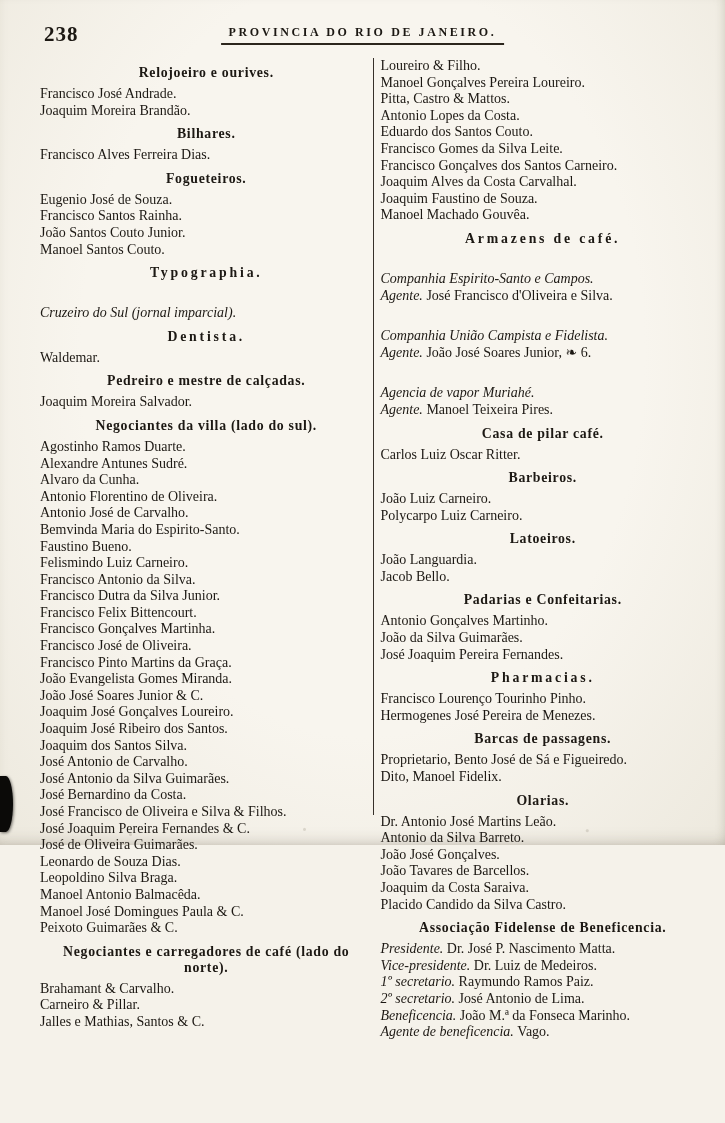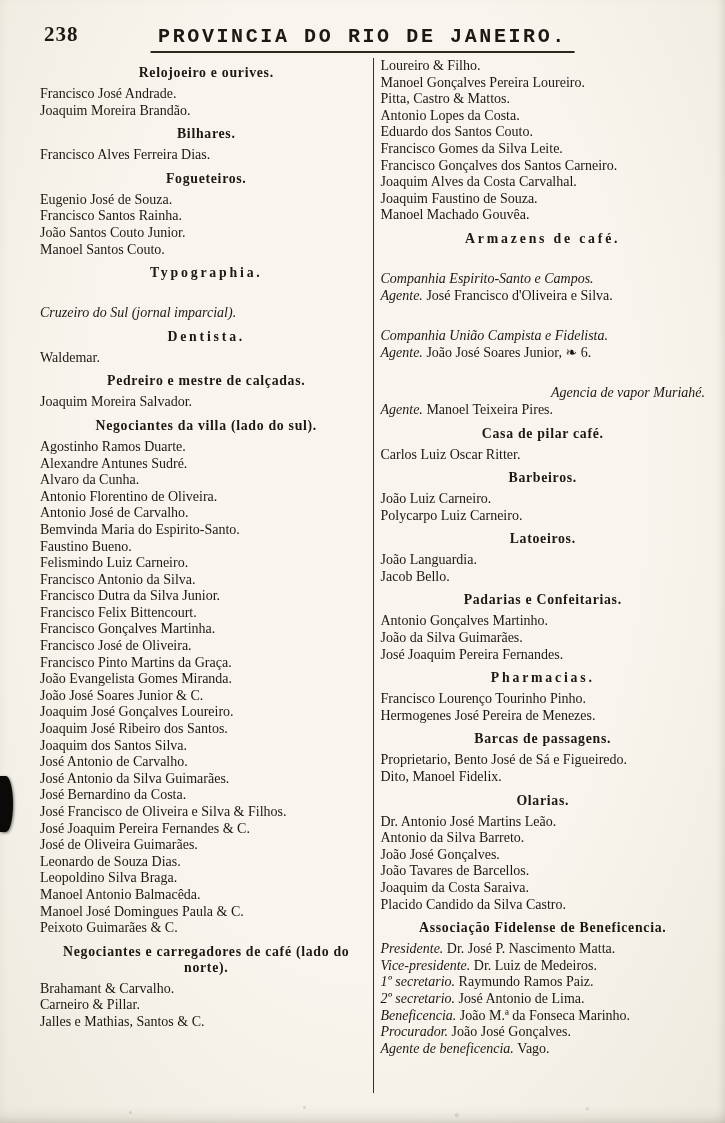--- a/index.html
+++ b/index.html
@@ -11,7 +11,7 @@
     background:#f5f2ea;
   }
   .page{
-    position:relative;width:725px;height:1123px;
+    position:relative;width:725px;height:845px;
     background:radial-gradient(ellipse at 50% 42%, #f8f5ee 55%, #ede9de 100%);
     box-shadow:inset 0 -10px 18px -12px rgba(60,50,30,0.35), inset -6px 0 14px -10px rgba(60,50,30,0.25);
   }

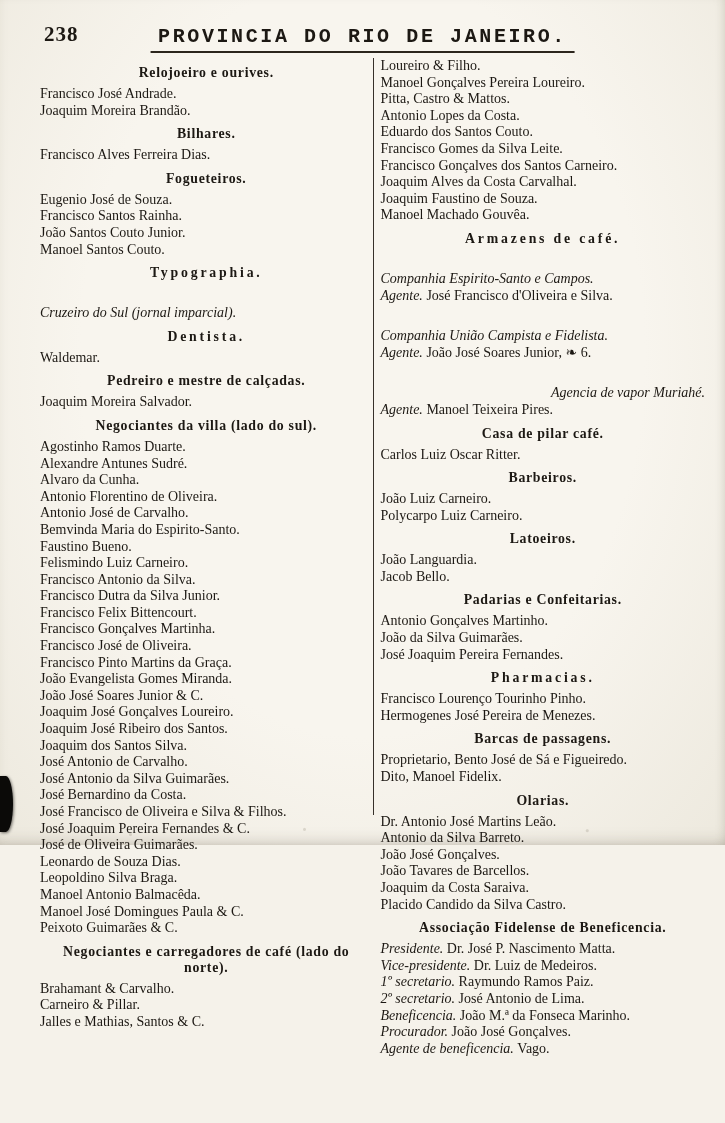--- a/index.html
+++ b/index.html
@@ -22,8 +22,8 @@
   }
   .page-title{
     position:absolute;left:50%;transform:translateX(-50%);top:5px;
-    font-size:20px;font-weight:bold;letter-spacing:2.6px;white-space:nowrap;
-    border-bottom:2px solid #2c261d;padding:0 8px 3px 8px;font-family:Liberation Mono, monospace;
+    font-size:12px;font-weight:bold;letter-spacing:2.6px;white-space:nowrap;
+    border-bottom:2px solid #2c261d;padding:0 8px 3px 8px;
   }
   .columns{
     position:absolute;top:58px;left:40px;right:20px;bottom:30px;

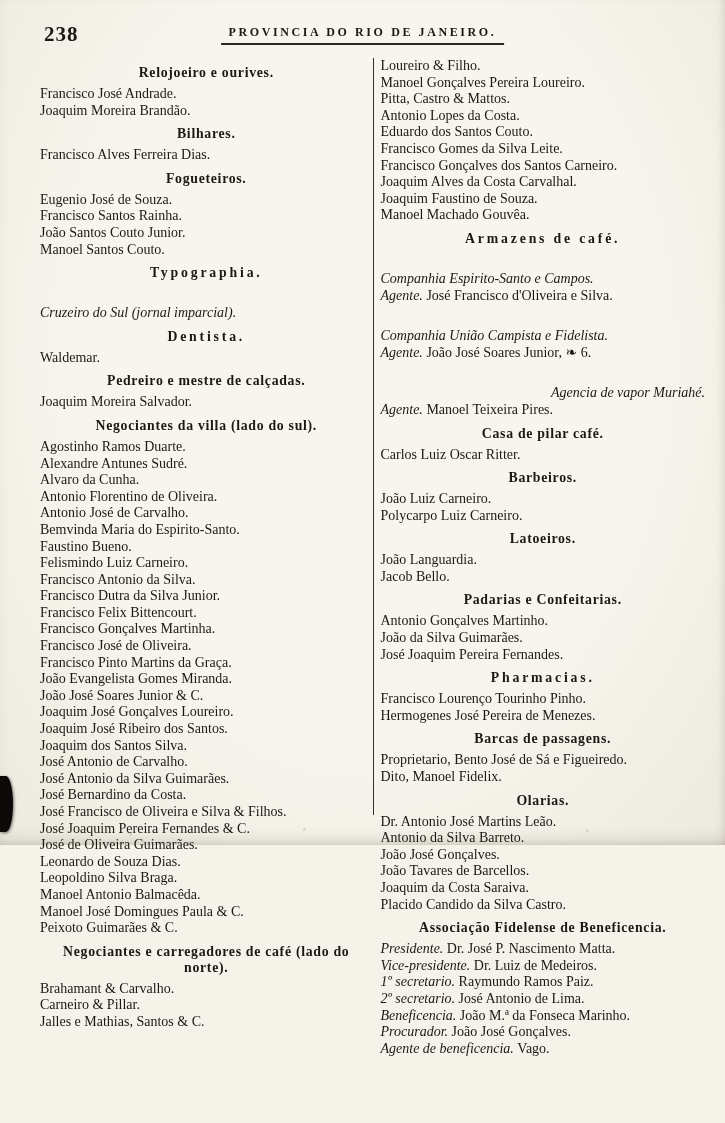--- a/index.html
+++ b/index.html
@@ -41,7 +41,7 @@
   .heading.spaced{letter-spacing:2.8px;}
   .entry{font-size:14px;line-height:16.6px;}
   .entry.italic{font-style:italic;margin-top:24px;}
-  .entry.center{text-align:right;}
+  .entry.center{text-align:left;}
   .lead-italic{font-style:italic;}
   .ink-smudge{
     position:absolute;left:0;top:776px;width:13px;height:56px;

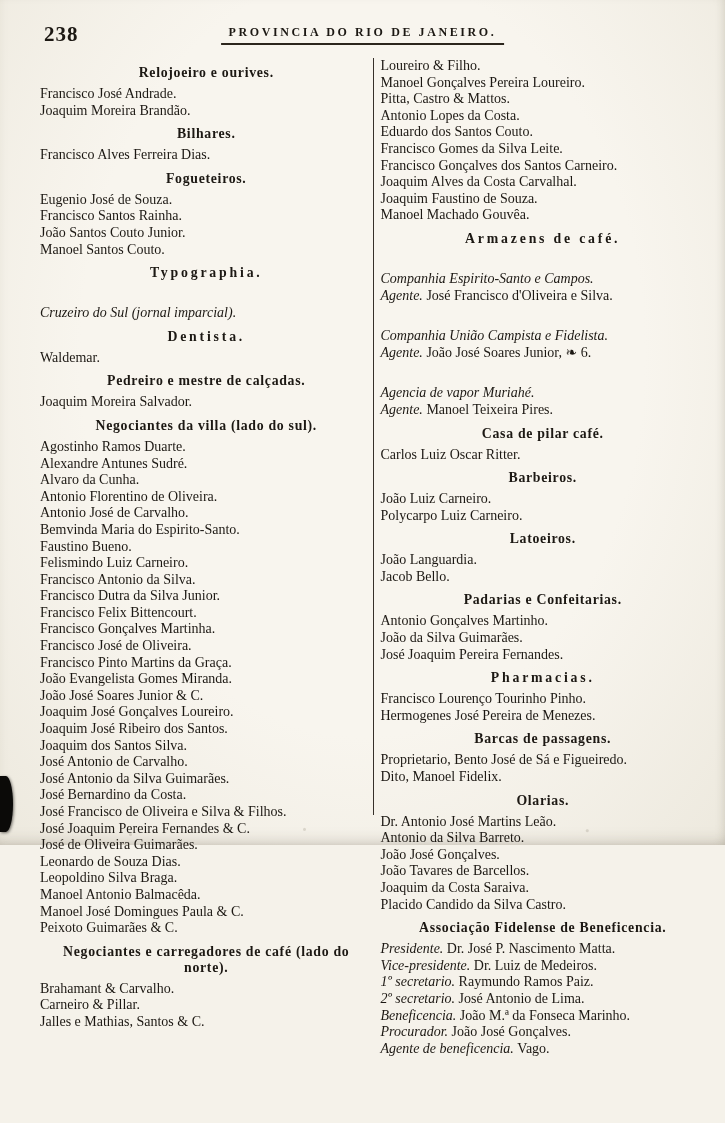--- a/index.html
+++ b/index.html
@@ -207,7 +207,6 @@
           <div class="entry"><span class="lead-italic">1º secretario. </span>Raymundo Ramos Paiz.</div>
           <div class="entry"><span class="lead-italic">2º secretario. </span>José Antonio de Lima.</div>
           <div class="entry"><span class="lead-italic">Beneficencia. </span>João M.ª da Fonseca Marinho.</div>
-          <div class="entry"><span class="lead-italic">Procurador. </span>João José Gonçalves.</div>
           <div class="entry"><span class="lead-italic">Agente de beneficencia. </span>Vago.</div>
         </div>
       </div>

